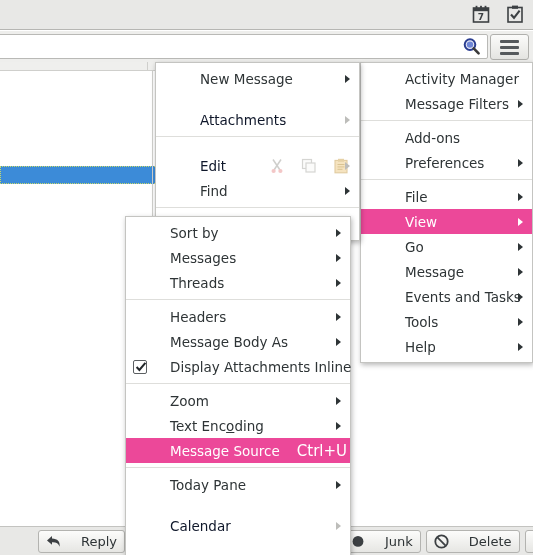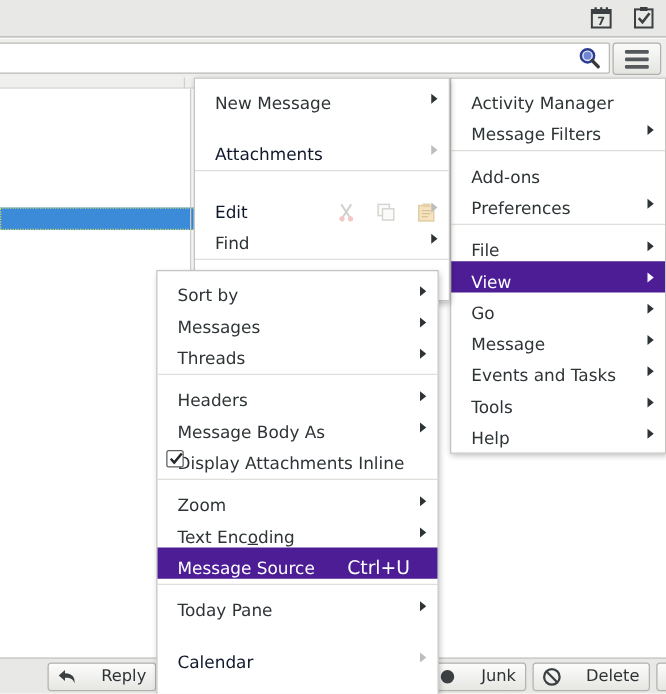--- a/index.html
+++ b/index.html
@@ -94,8 +94,8 @@
   #menu-view   { left: 125px; top: 216px; width: 226px; z-index: 12; }
 
   .mi {
-    position: relative; display: flex; align-items: flex-end;
-    height: 25px; padding: 0 10px 0 16px; cursor: default;
+    position: relative; display: flex; align-items: center;
+    height: 25px; padding: 0 10px 0 44px; cursor: default;
     font-size: 13.5px; color: #2e3436; white-space: nowrap;
   }
   .mi .lbl { flex: 1 1 auto; }

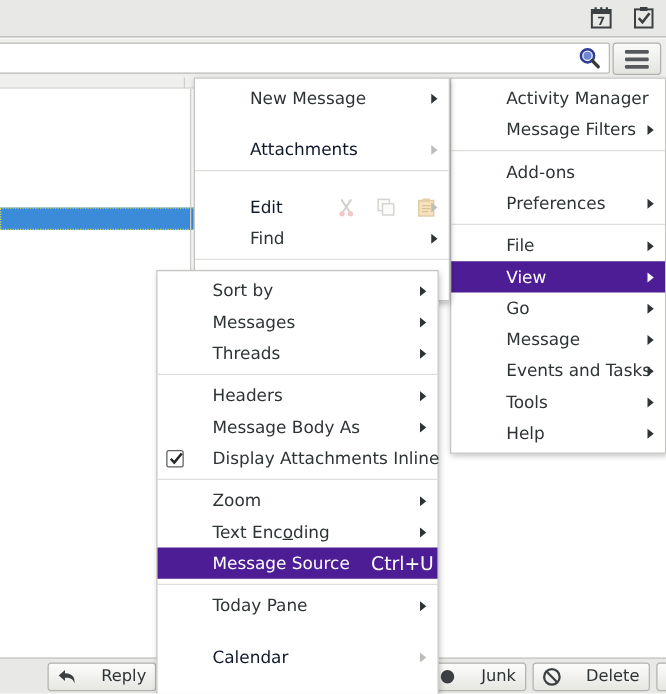--- a/index.html
+++ b/index.html
@@ -102,7 +102,7 @@
   .mi .accel { color: #2e3436; font-size: 15px; padding-right: 12px; margin-left: 17px; }
   .mi.disabled { color: #0f172a; margin-top: 16px; }
   .mi.disabled .arrow { border-left-color: #bdbdba; }
-  .mi.hl { background: #4c1d95; color: #ffffff; }
+  .mi.hl { background: #ec4899; color: #ffffff; }
   .mi.hl .accel { color: #ffffff; }
   .mi.hl .arrow { border-left-color: #ffffff; }
   .arrow {

